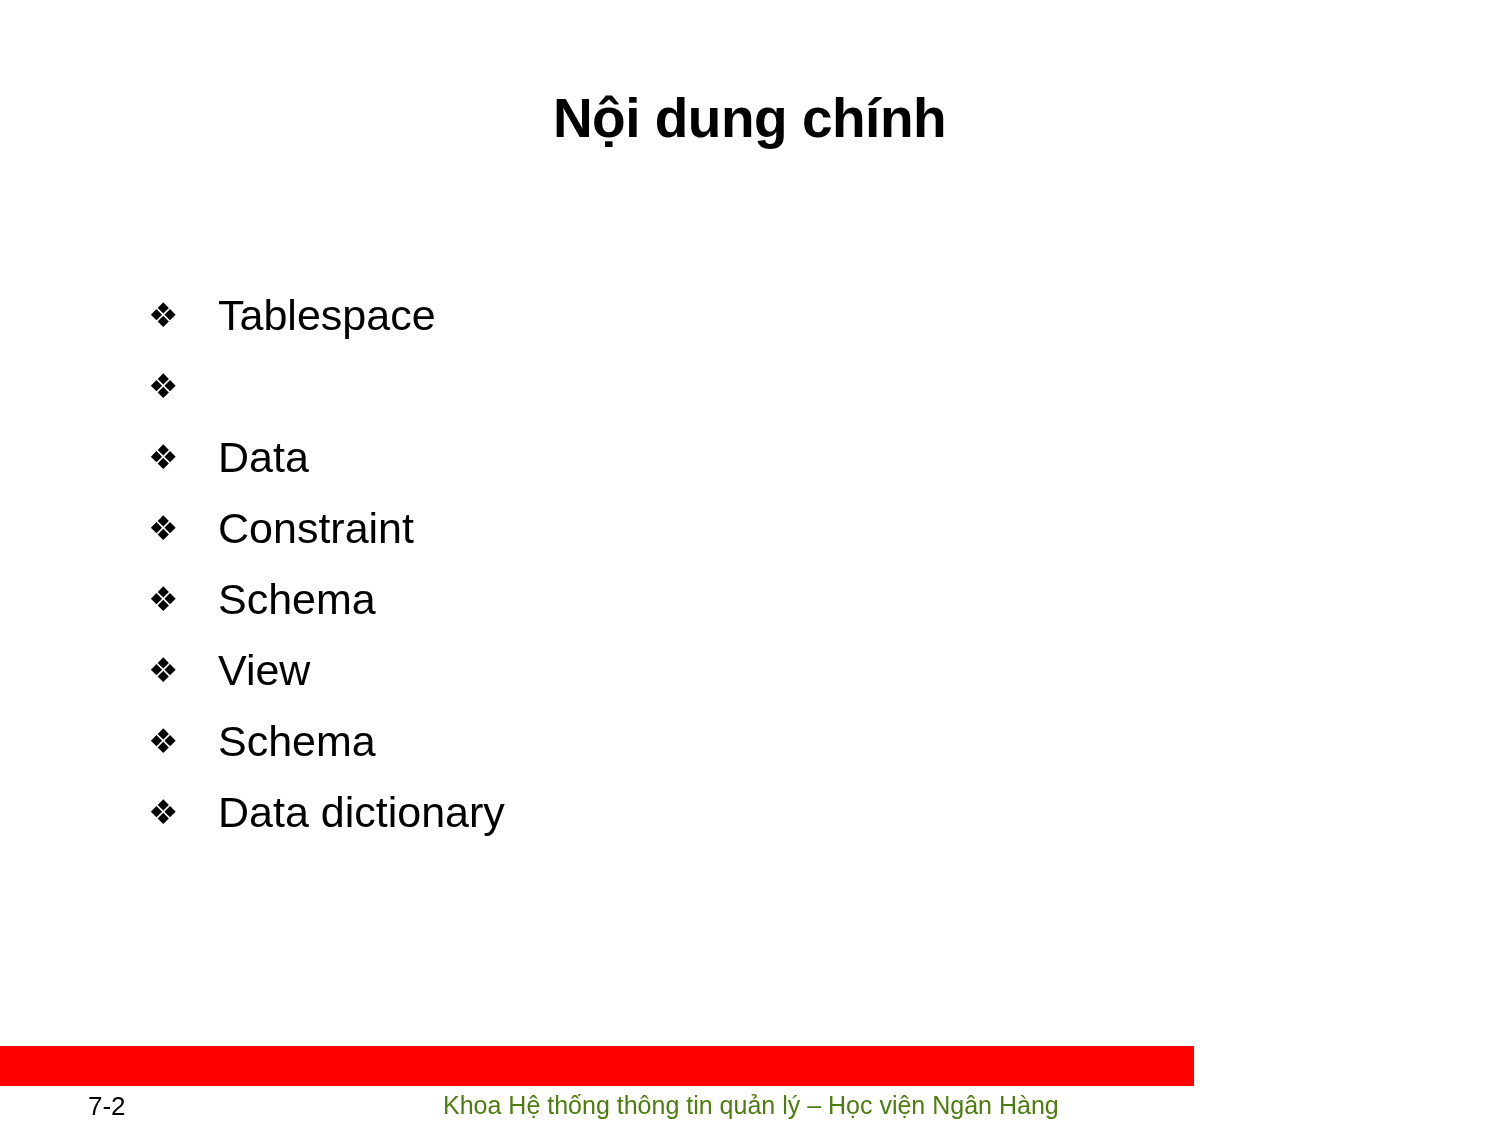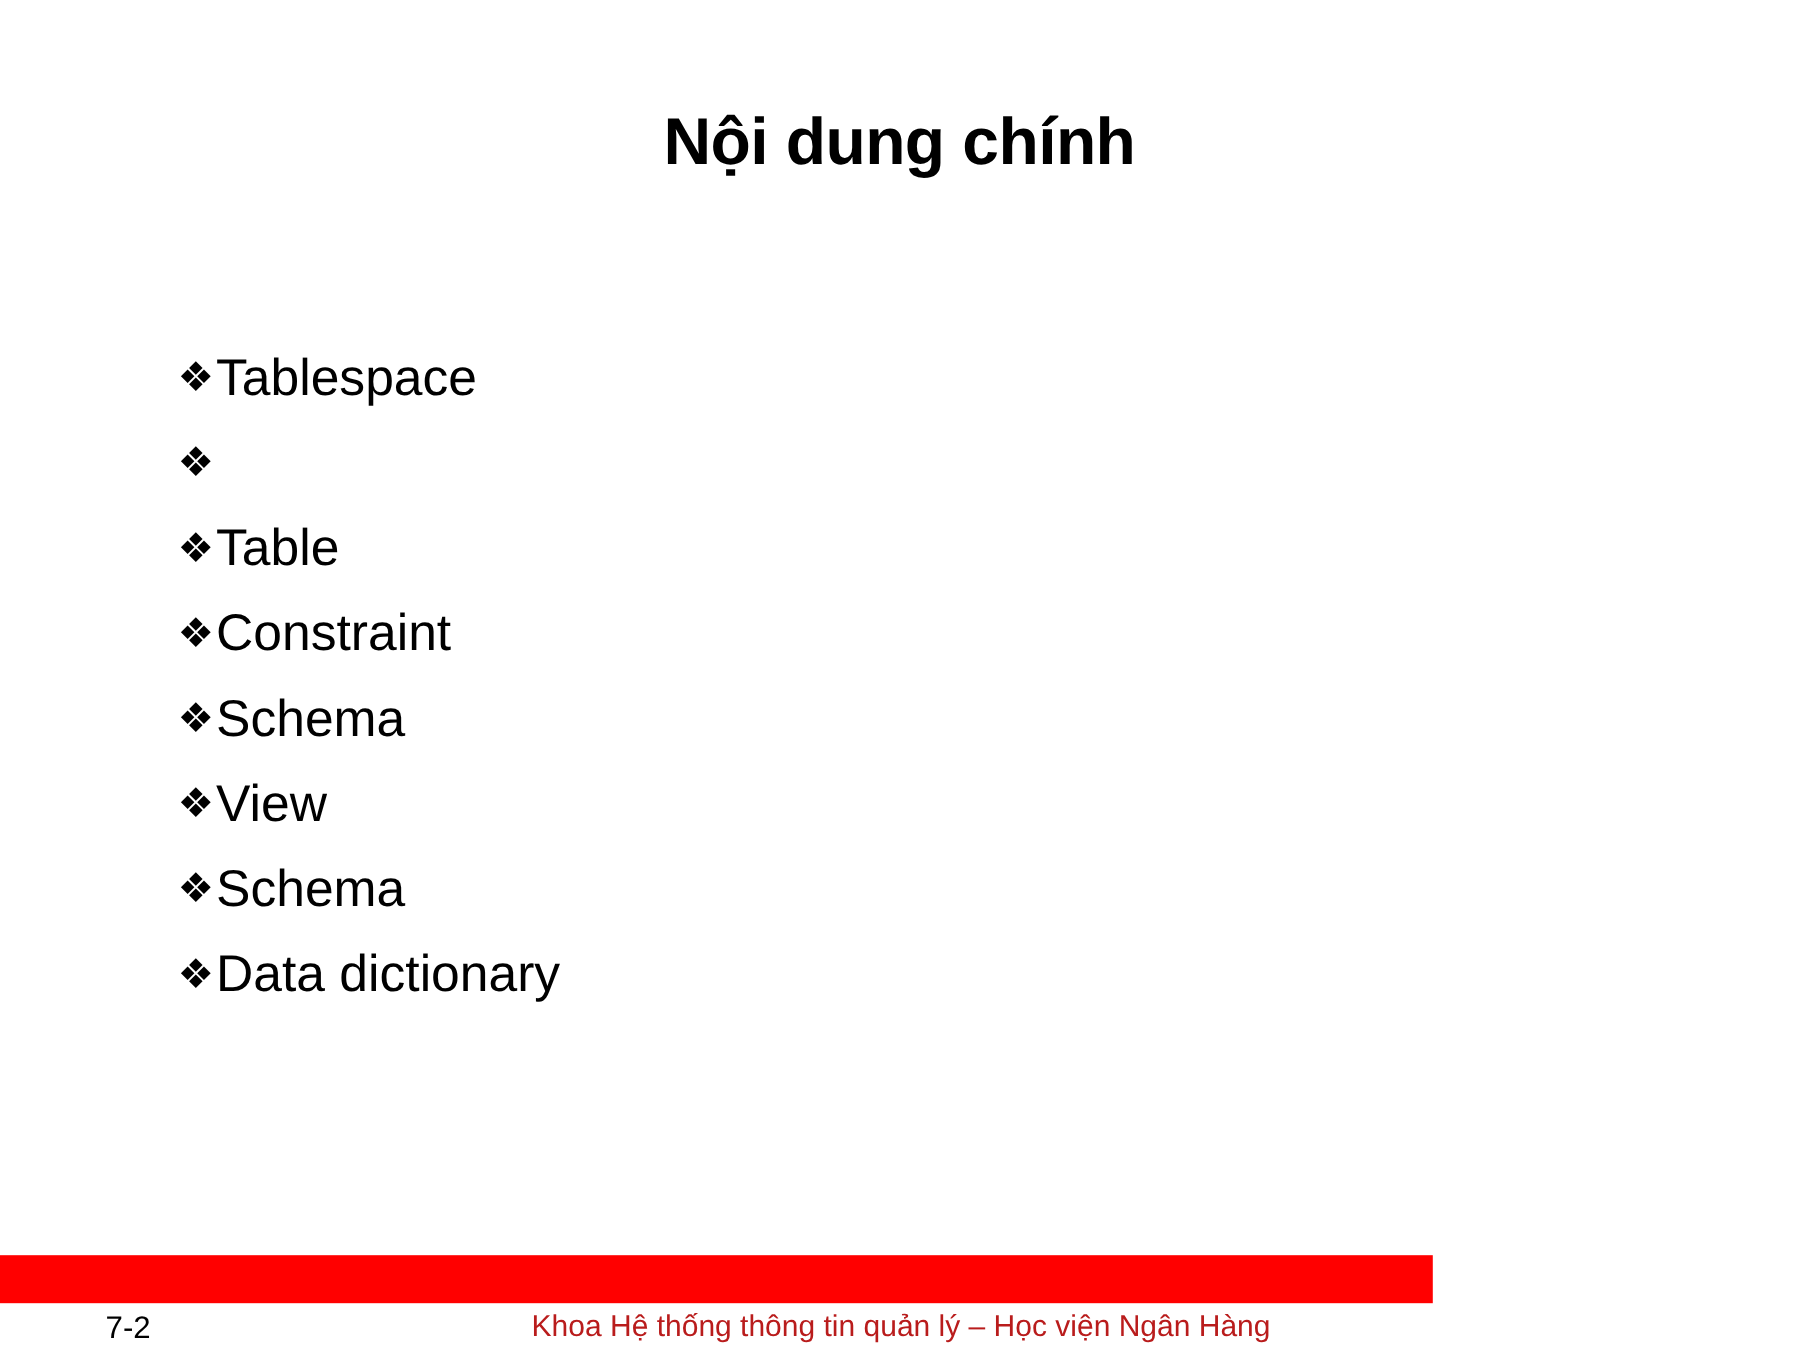--- a/index.html
+++ b/index.html
@@ -64,7 +64,7 @@
   }
   #bullet-list li .bullet-text {
     display: inline-block;
-    margin-left: 32px;
+    margin-left: 70px;
     font-size: 43px;
     line-height: 71px;
     color: #000000;

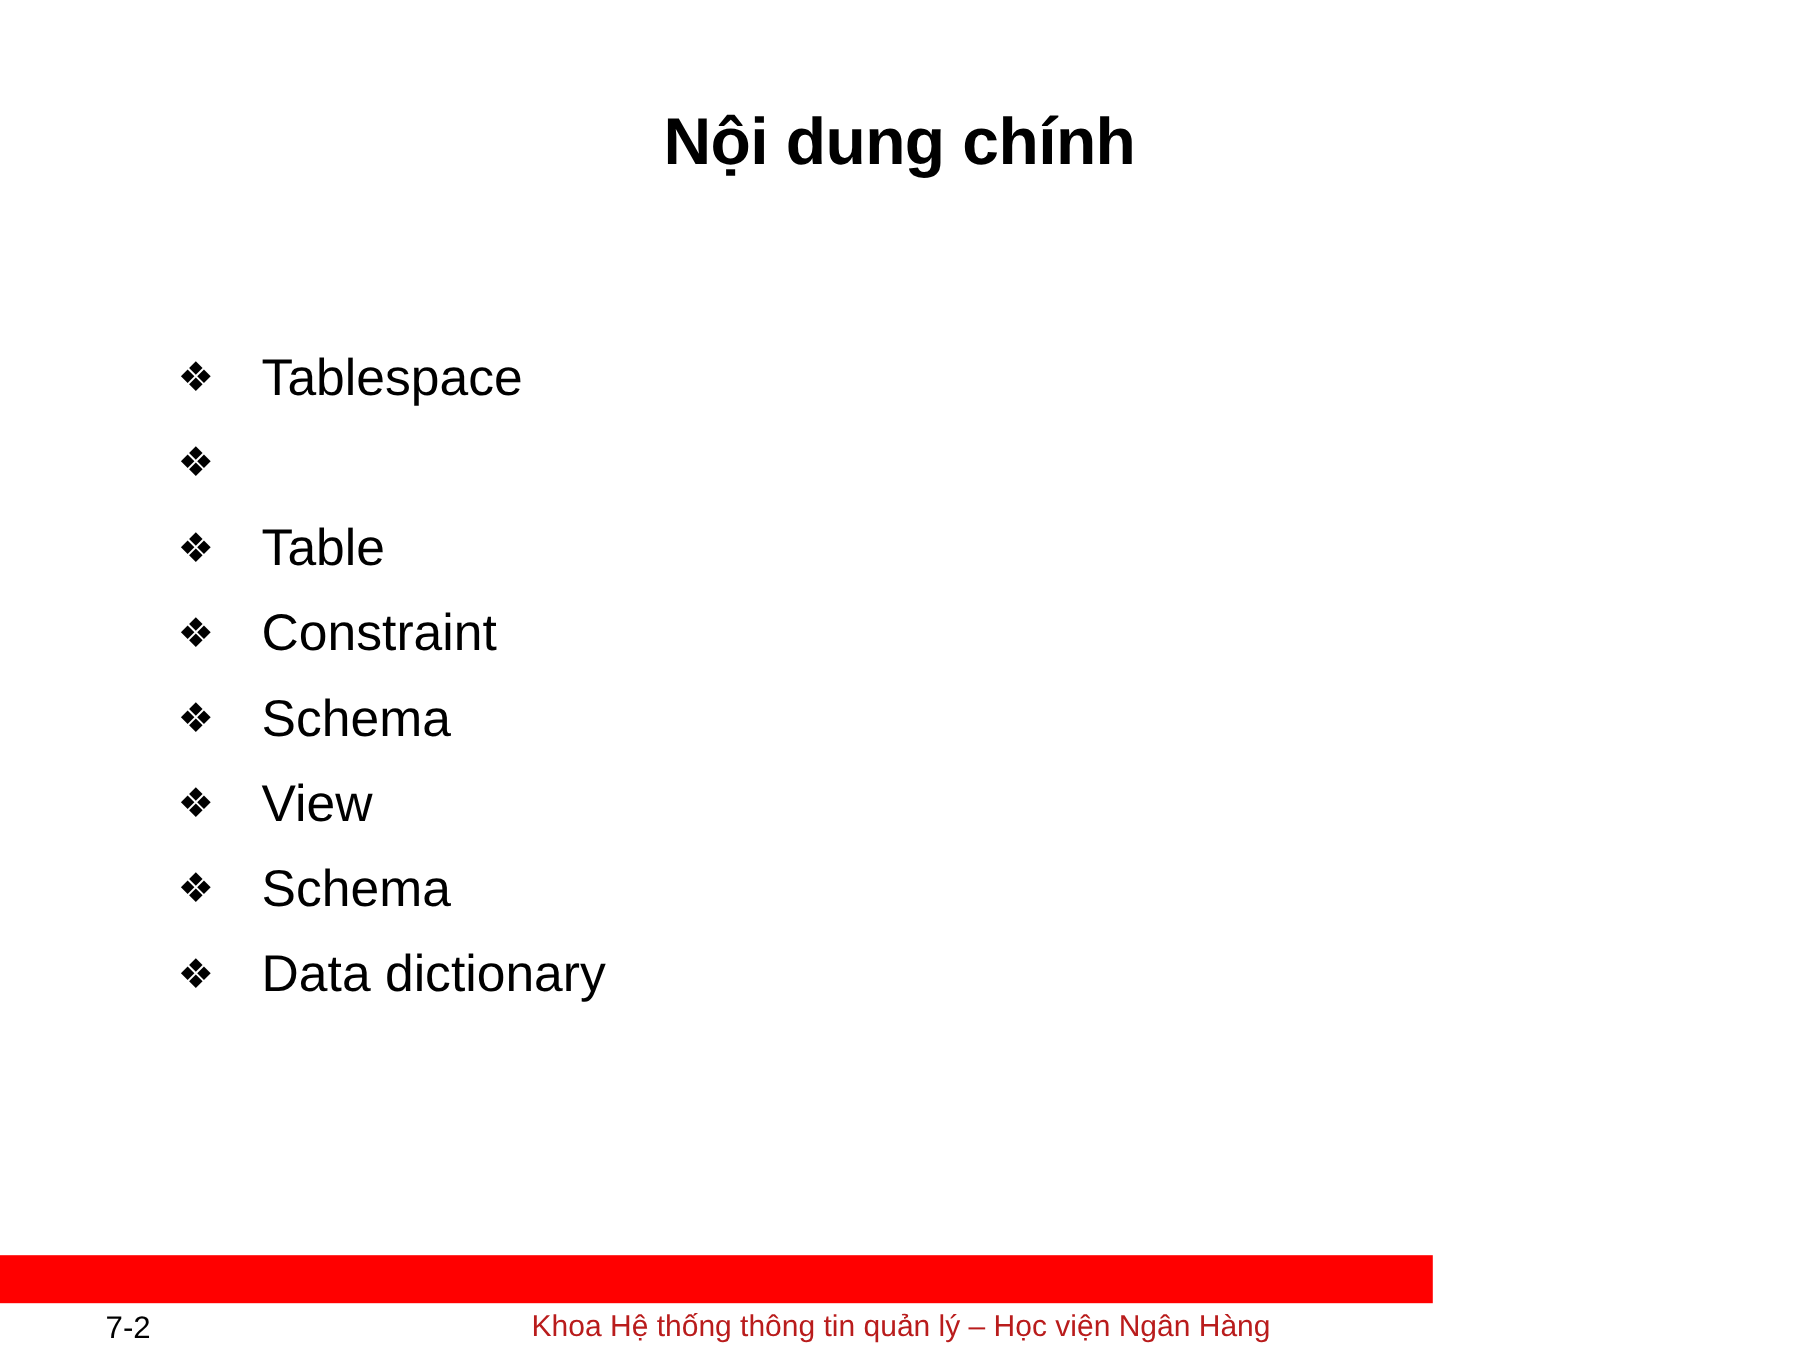--- a/index.html
+++ b/index.html
@@ -115,7 +115,7 @@
     </li>
     <li>
       <span class="bullet-glyph">❖</span>
-      <span class="bullet-text">Table</span>
+      <span class="bullet-text">Data</span>
     </li>
     <li>
       <span class="bullet-glyph">❖</span>

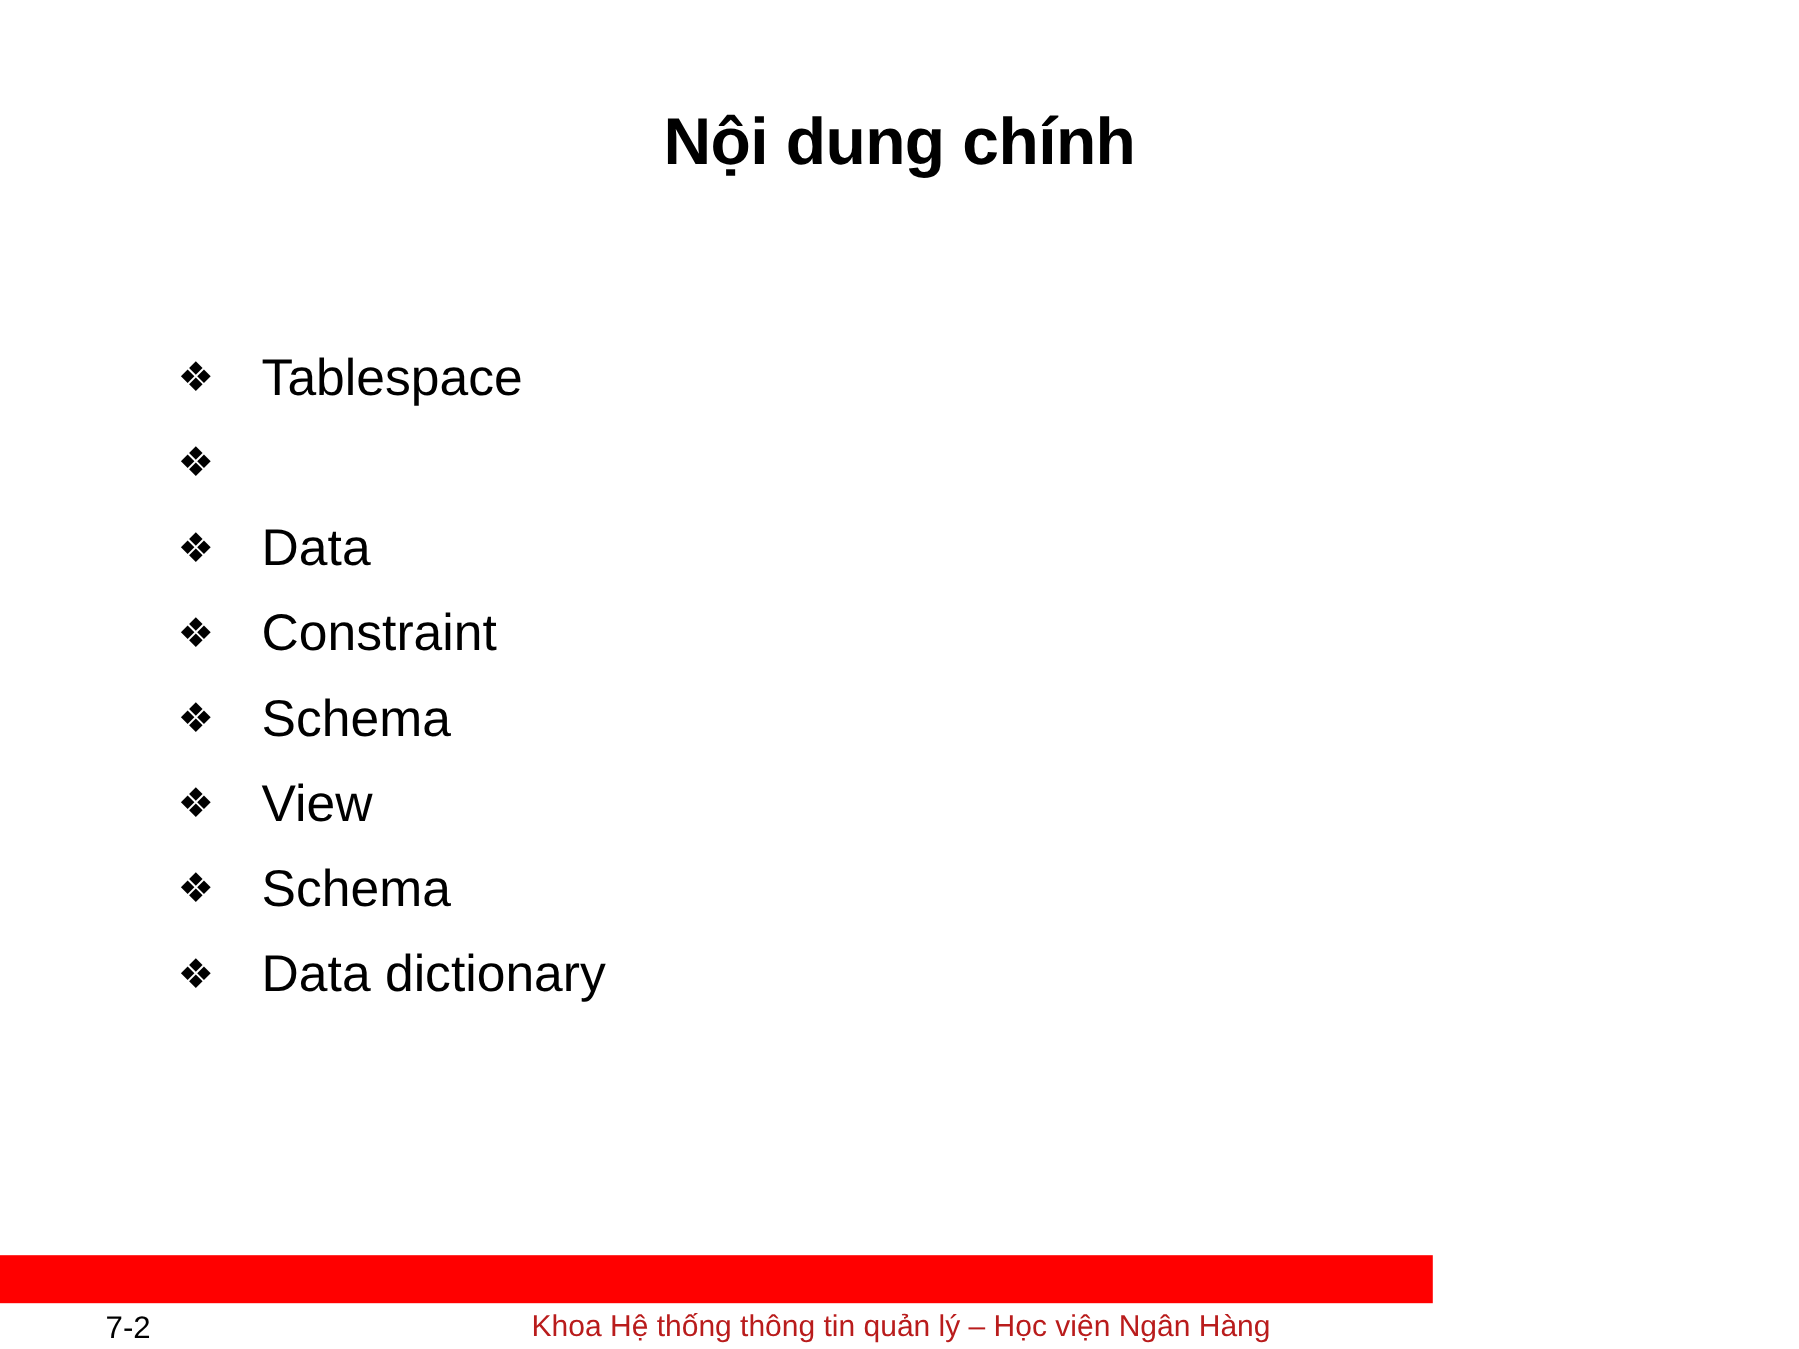--- a/index.html
+++ b/index.html
@@ -94,7 +94,7 @@
     left: 443px;
     top: 1091px;
     font-size: 25px;
-    color: #b91c1c;
+    color: #4d7c0f;
     white-space: nowrap;
   }
 </style>

